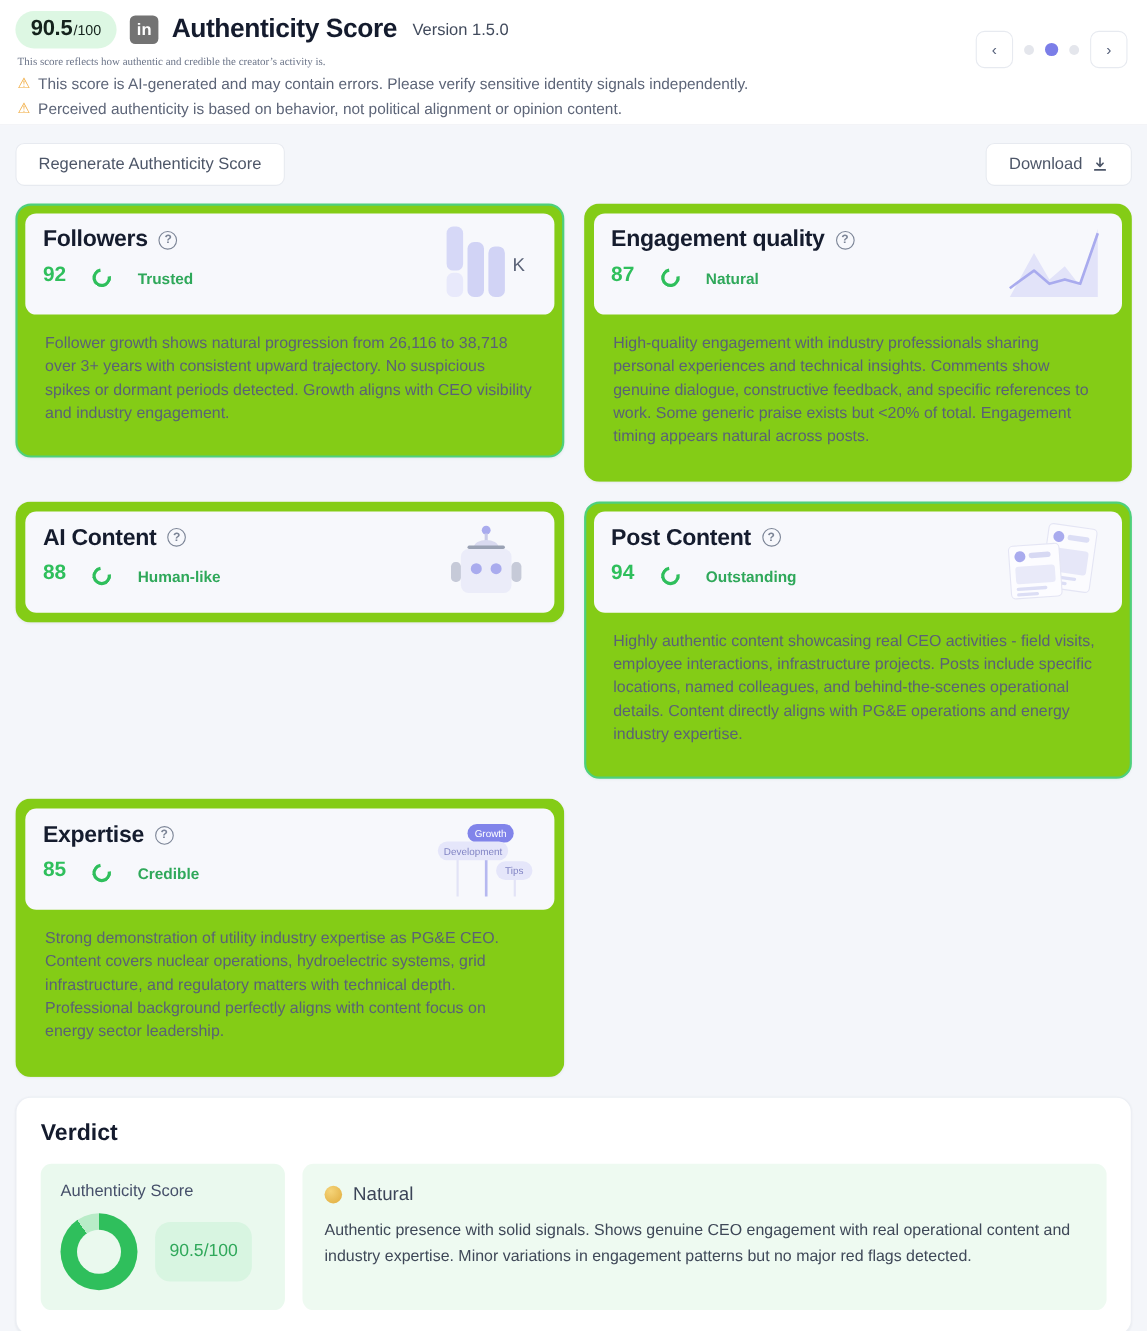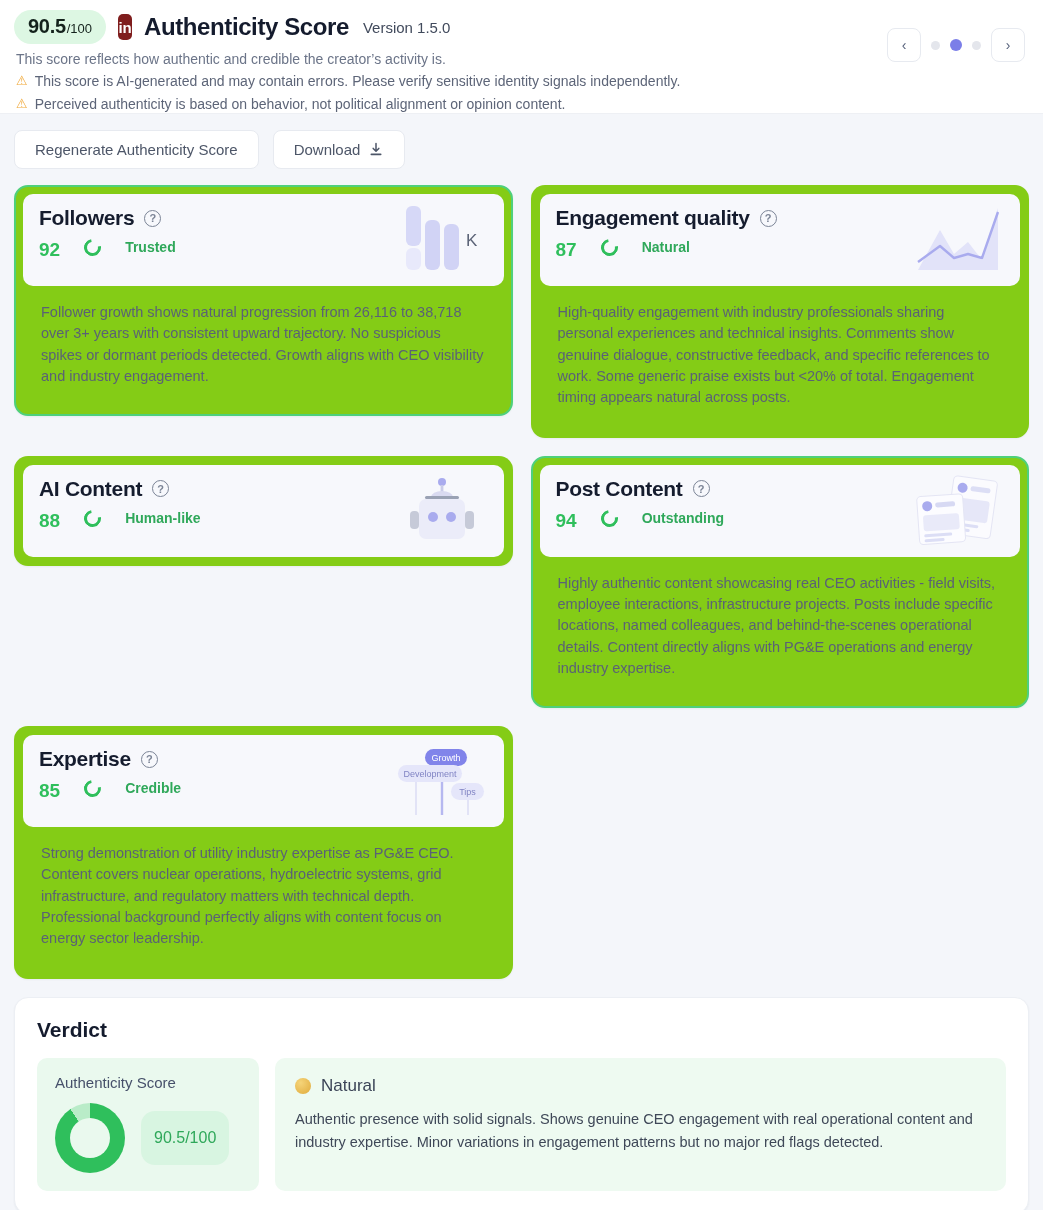--- a/index.html
+++ b/index.html
@@ -38,8 +38,8 @@
   .score-badge .big { font-size: 20px; font-weight: 600; letter-spacing: -0.3px; }
   .score-badge .small { font-size: 13px; font-weight: 500; }
   .li-icon {
-    width: 14px; height: 26px;
-    background: #7f1d1d;
+    width: 26px; height: 26px;
+    background: #737373;
     border-radius: 5px;
     display: flex; align-items: center; justify-content: center;
     color: #fff; font-size: 15px; font-weight: 700;

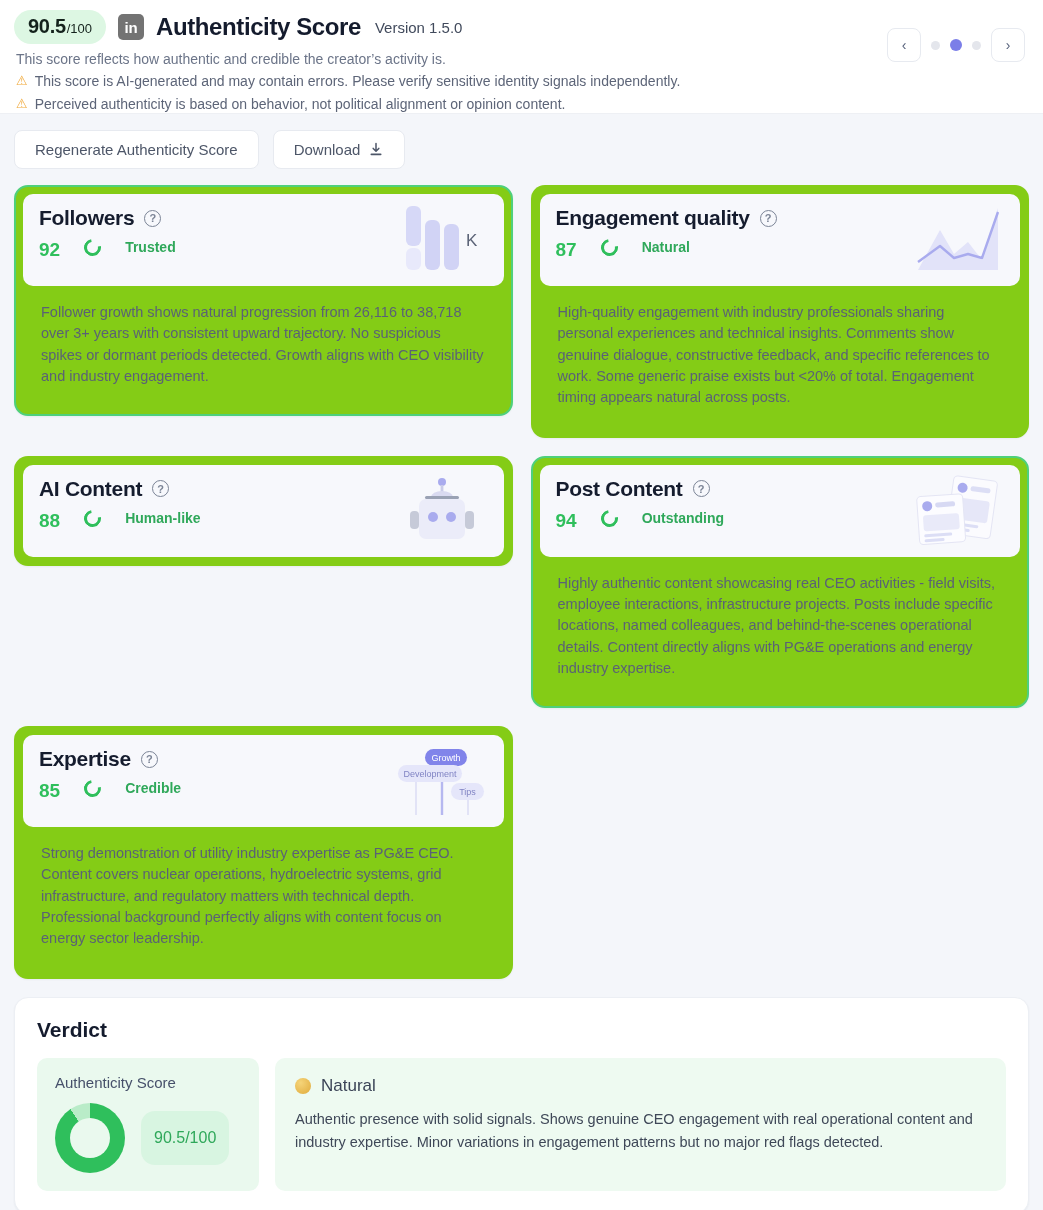--- a/index.html
+++ b/index.html
@@ -52,7 +52,7 @@
   .version { font-size: 15px; color: #414a5c; margin-left: 2px; font-weight: 400; }
 
   .subtitle {
-    font-size: 14px; color: #6b7488; margin-top: 7px; padding-left: 2px;
+    font-size: 10px; color: #6b7488; margin-top: 7px; padding-left: 2px; font-family: Liberation Serif, serif;
   }
   .warn-line {
     display: flex; align-items: flex-start; gap: 7px;

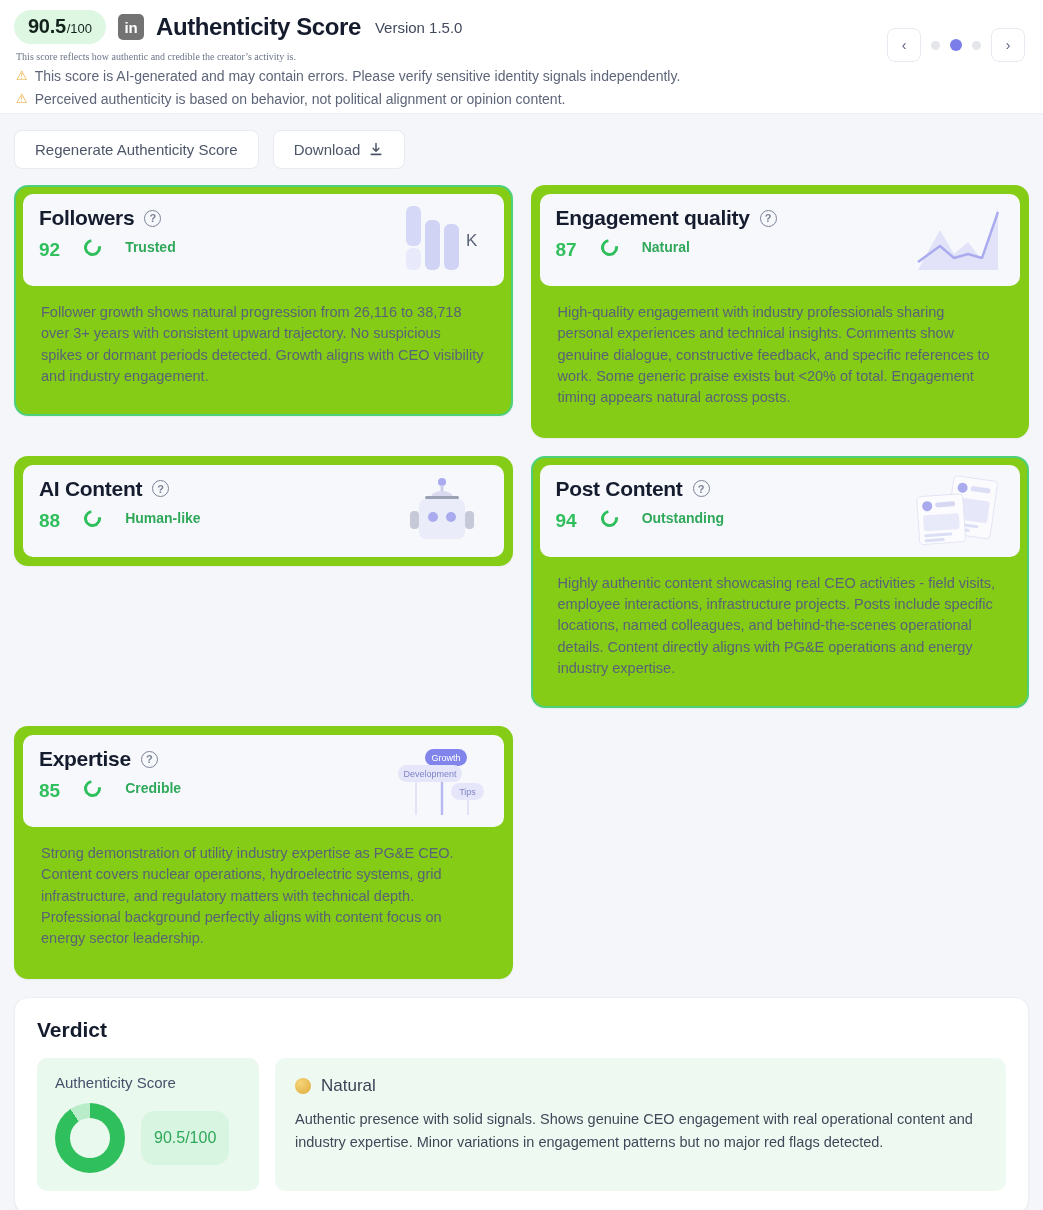--- a/index.html
+++ b/index.html
@@ -82,7 +82,7 @@
     height: 1096px;
   }
   .actions {
-    display: flex; justify-content: flex-start; gap: 14px; margin-bottom: 16px;
+    display: flex; justify-content: space-between; gap: 14px; margin-bottom: 16px;
   }
   .btn {
     background: #fff; border: 1px solid #e7eaf0; border-radius: 8px;

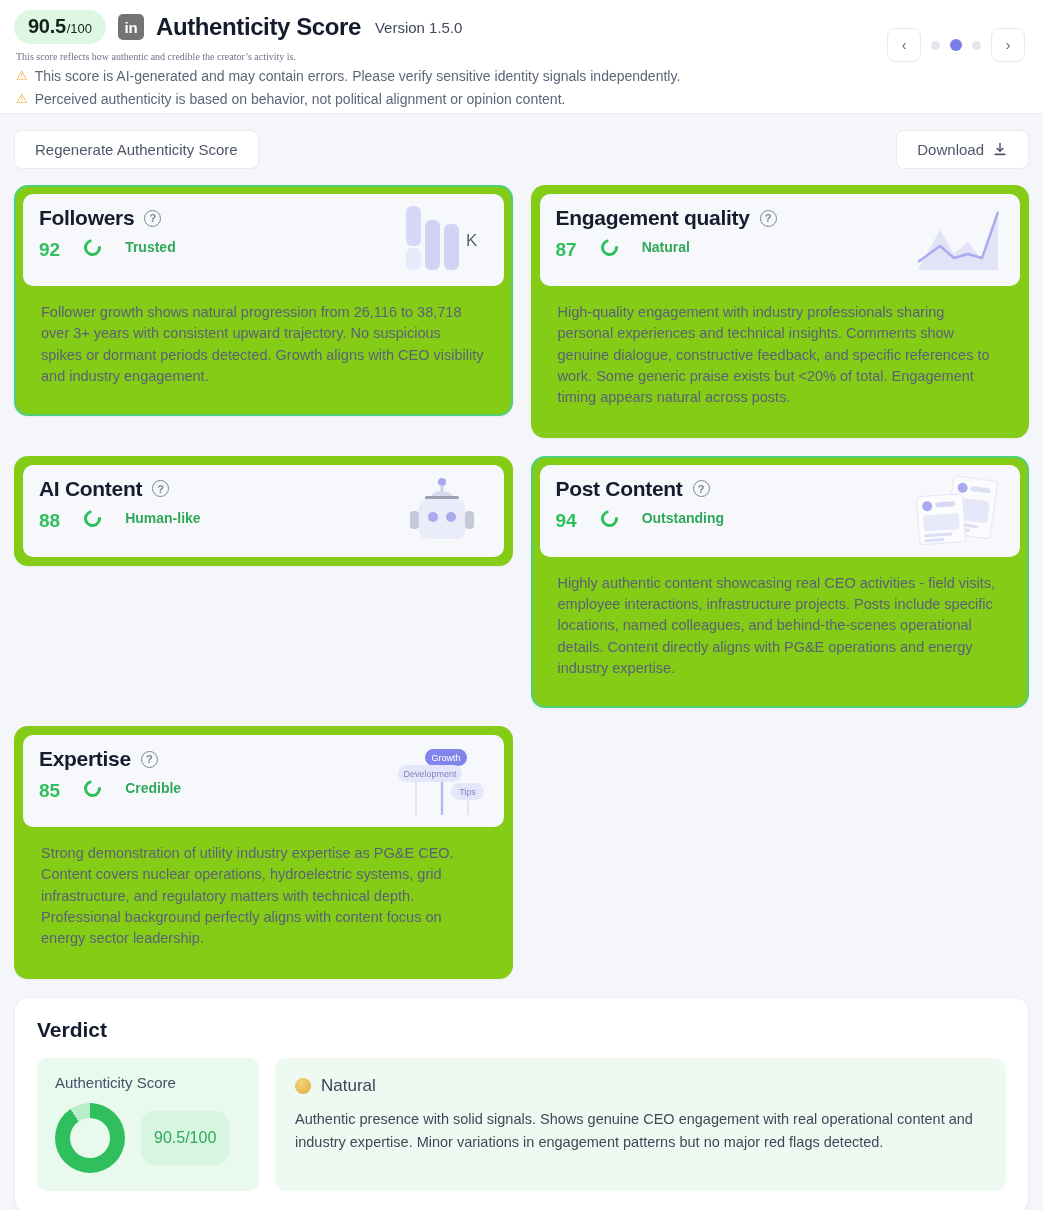--- a/index.html
+++ b/index.html
@@ -120,7 +120,7 @@
     color: #7b8496; font-size: 11px; display: flex; align-items: center;
     justify-content: center; cursor: pointer; font-weight: 600;
   }
-  .score-row { display: flex; align-items: flex-start; gap: 24px; margin-top: 9px; }
+  .score-row { display: flex; align-items: flex-end; gap: 24px; margin-top: 9px; }
   .score-num { font-size: 19px; font-weight: 600; color: #2fbf5c; }
   .score-label { font-size: 14px; font-weight: 600; color: #2fa85a; }
   .ring {

